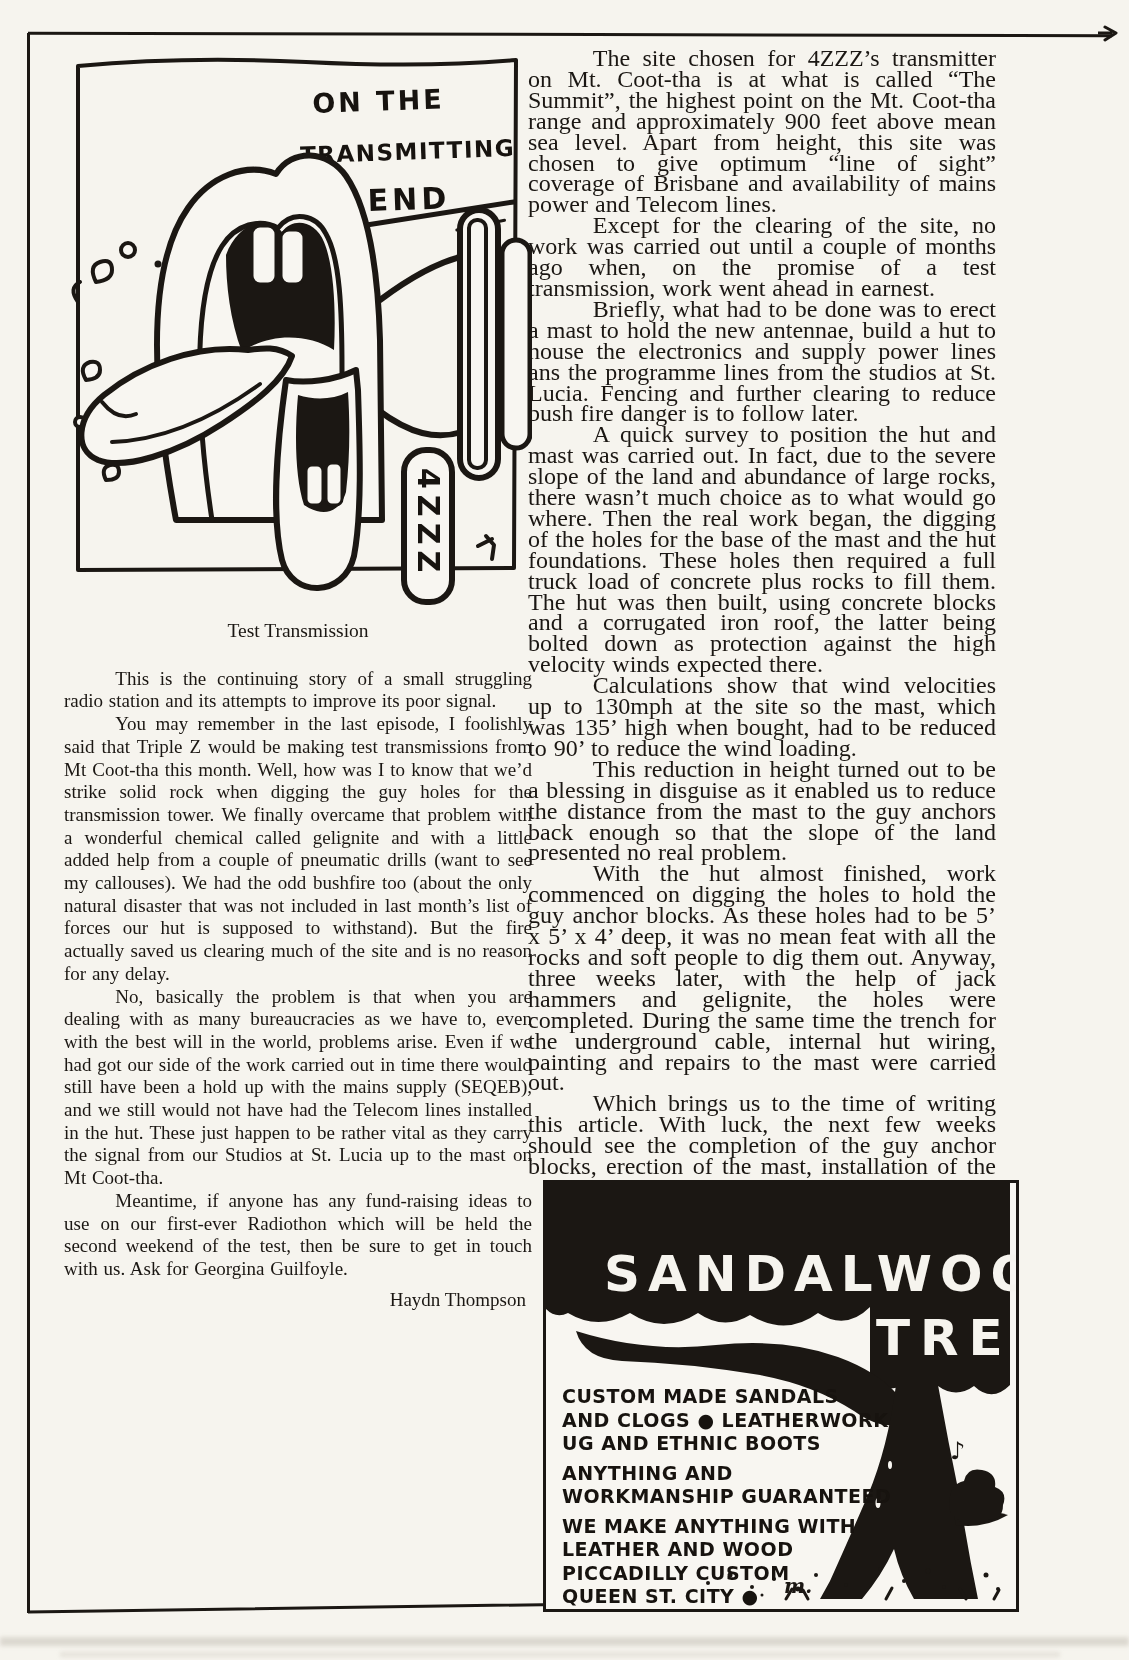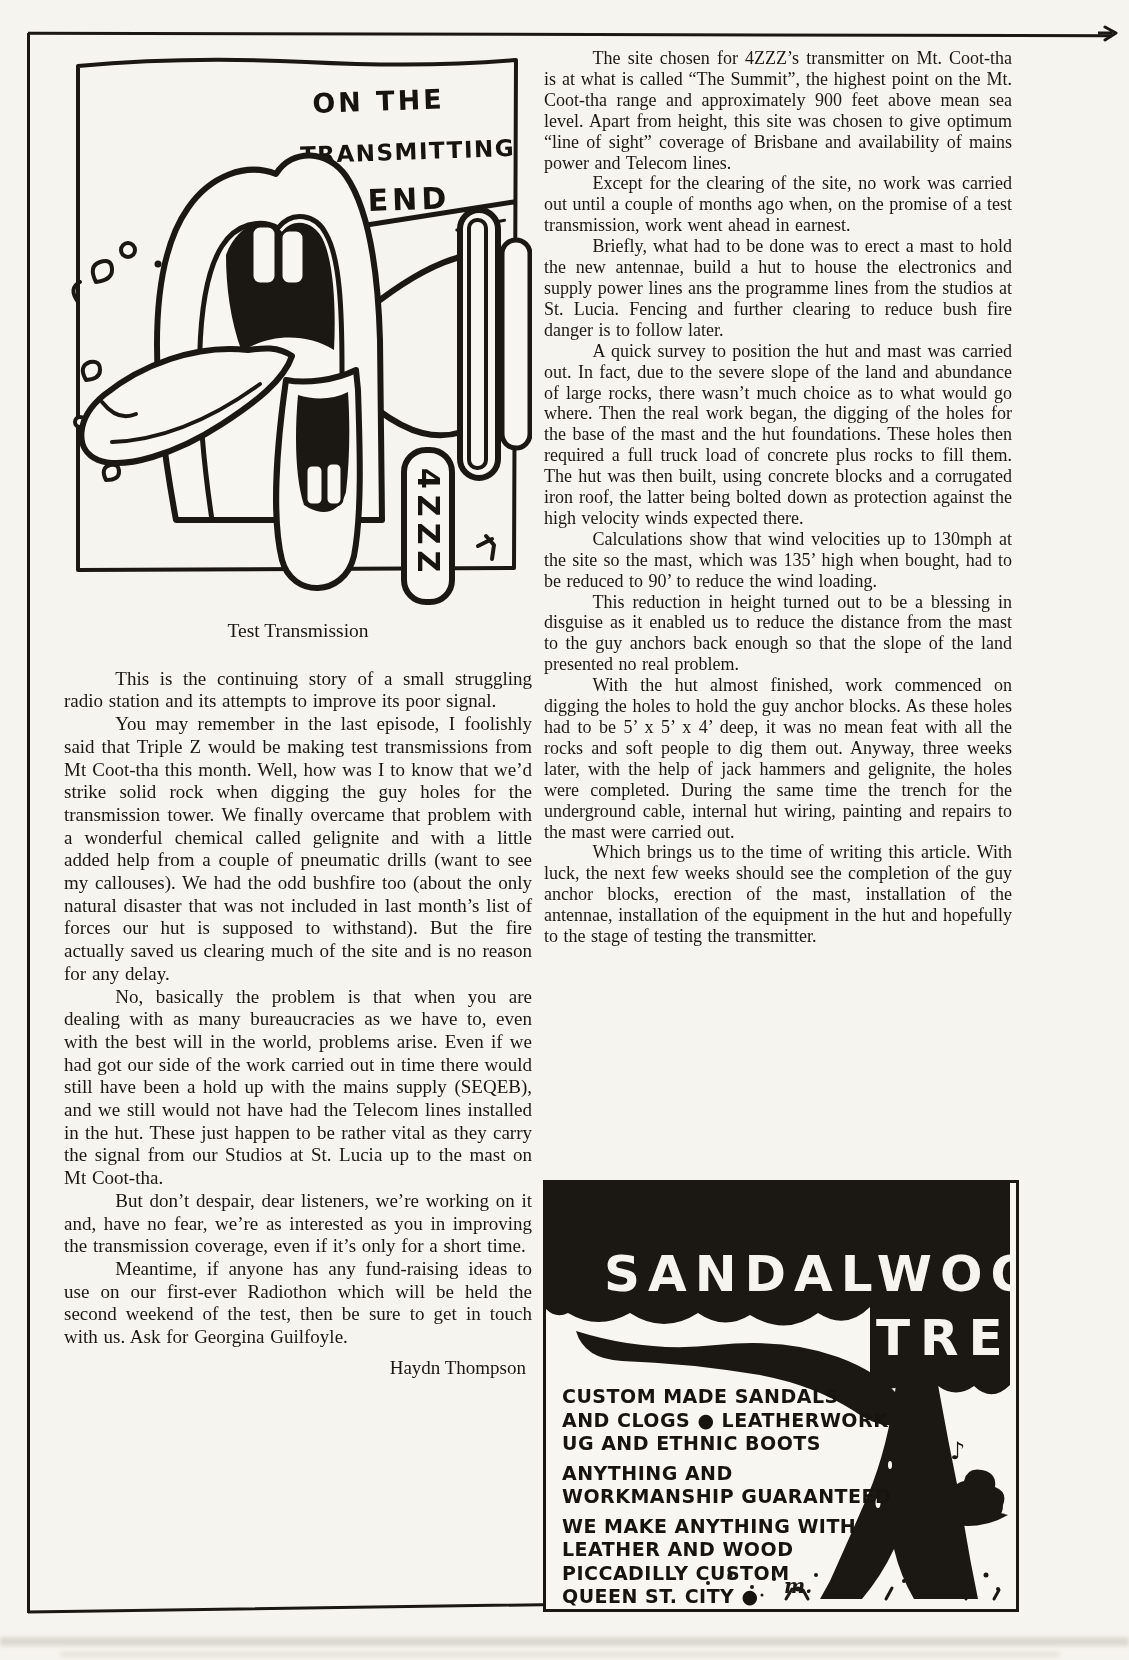--- a/index.html
+++ b/index.html
@@ -14,8 +14,8 @@
   .illu{position:absolute;left:66px;top:50px;width:466px;height:562px;}
   
   .leftcol{position:absolute;left:64px;top:620px;width:468px;font-size:19px;line-height:22.7px;}
-  .rightcol{position:absolute;left:544px;top:48px;width:468px;height:1130px;overflow:hidden;
-            font-size:18px;line-height:20.9px;}
+  .rightcol{position:absolute;left:528px;top:48px;width:468px;height:1130px;overflow:hidden;
+            font-size:24px;line-height:20.9px;}
   .heading{text-align:center;font-size:19.5px;margin:0 0 25px 0;}
   .page p{margin:0;text-indent:2.7em;text-align:justify;word-spacing:1px;}
   .byline{text-align:right;margin-top:8px;padding-right:6px;}

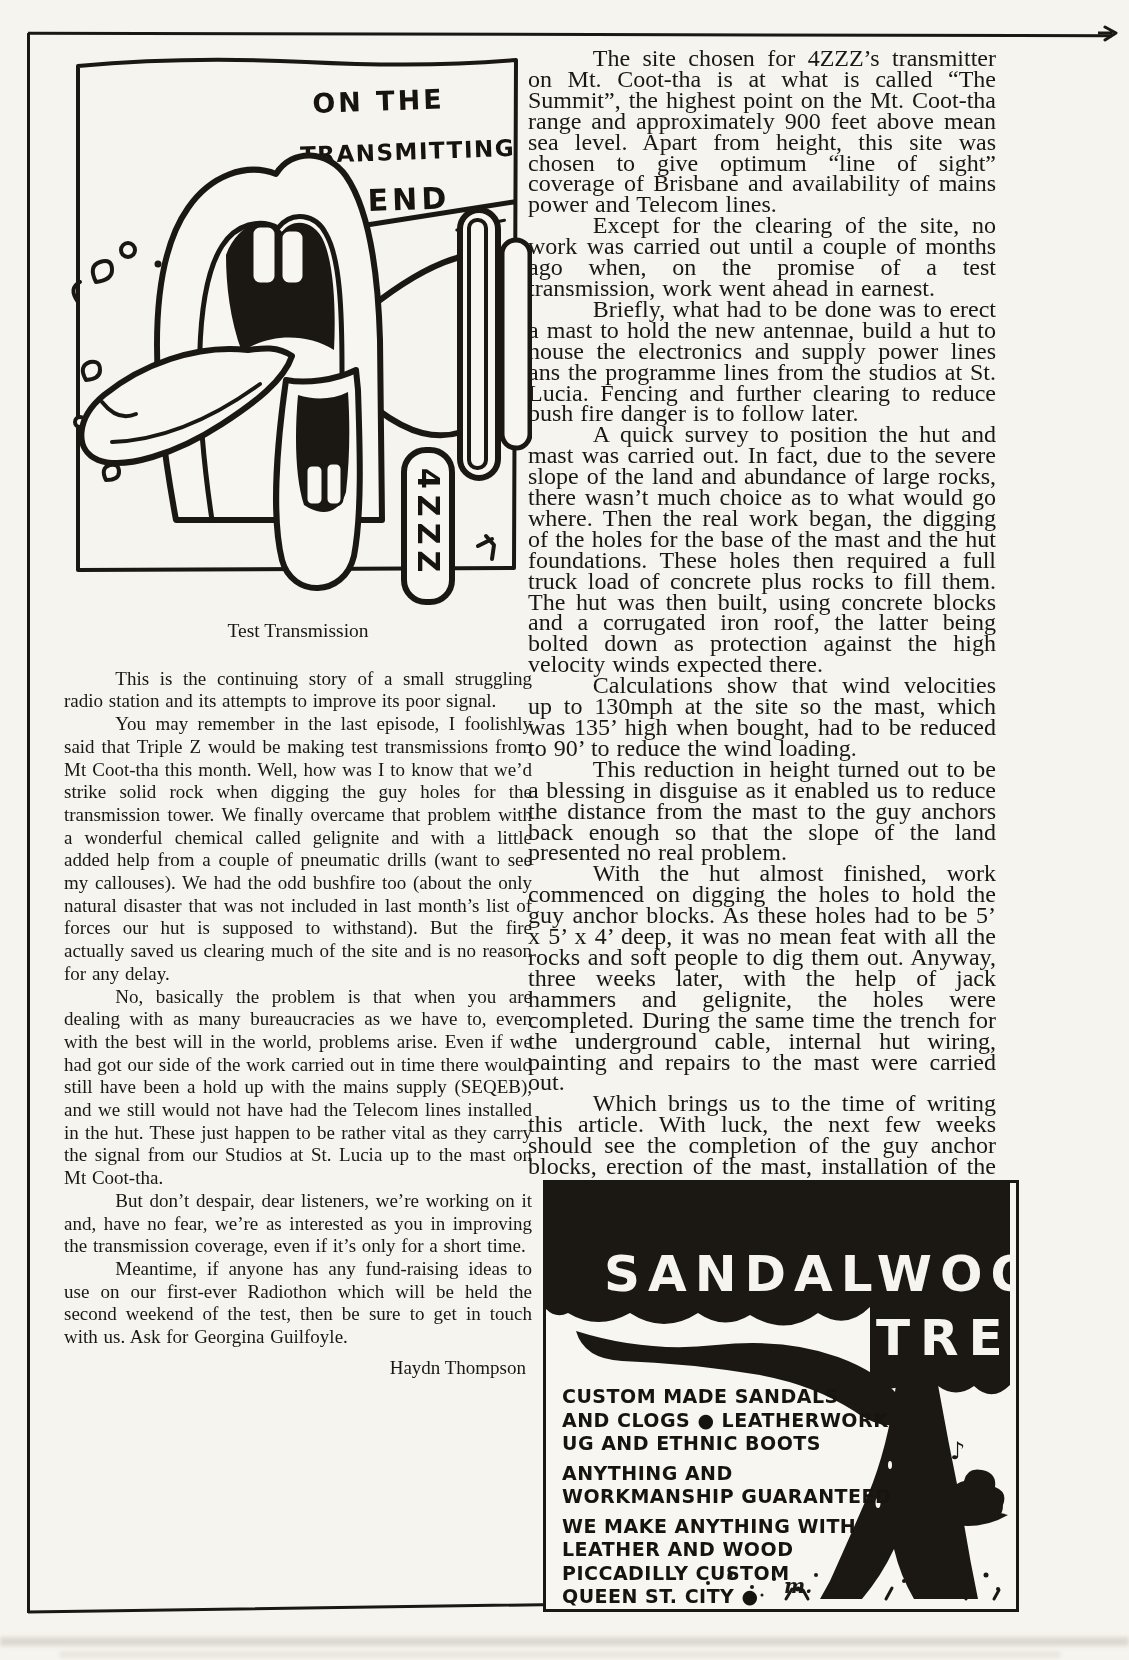--- a/index.html
+++ b/index.html
@@ -110,7 +110,6 @@
     <p>This is the continuing story of a small struggling radio station and its attempts to improve its poor signal.</p>
     <p>You may remember in the last episode, I foolishly said that Triple Z would be making test transmissions from Mt Coot-tha this month. Well, how was I to know that we’d strike solid rock when digging the guy holes for the transmission tower. We finally overcame that problem with a wonderful chemical called gelignite and with a little added help from a couple of pneumatic drills (want to see my callouses). We had the odd bushfire too (about the only natural disaster that was not included in last month’s list of forces our hut is supposed to withstand). But the fire actually saved us clearing much of the site and is no reason for any delay.</p>
     <p>No, basically the problem is that when you are dealing with as many bureaucracies as we have to, even with the best will in the world, problems arise. Even if we had got our side of the work carried out in time there would still have been a hold up with the mains supply (SEQEB), and we still would not have had the Telecom lines installed in the hut. These just happen to be rather vital as they carry the signal from our Studios at St. Lucia up to the mast on Mt Coot-tha.</p>
-    <p>But don’t despair, dear listeners, we’re working on it and, have no fear, we’re as interested as you in improving the transmission coverage, even if it’s only for a short time.</p>
     <p>Meantime, if anyone has any fund-raising ideas to use on our first-ever Radiothon which will be held the second weekend of the test, then be sure to get in touch with us. Ask for Georgina Guilfoyle.</p>
     <div class="byline">Haydn Thompson</div>
   </div>

